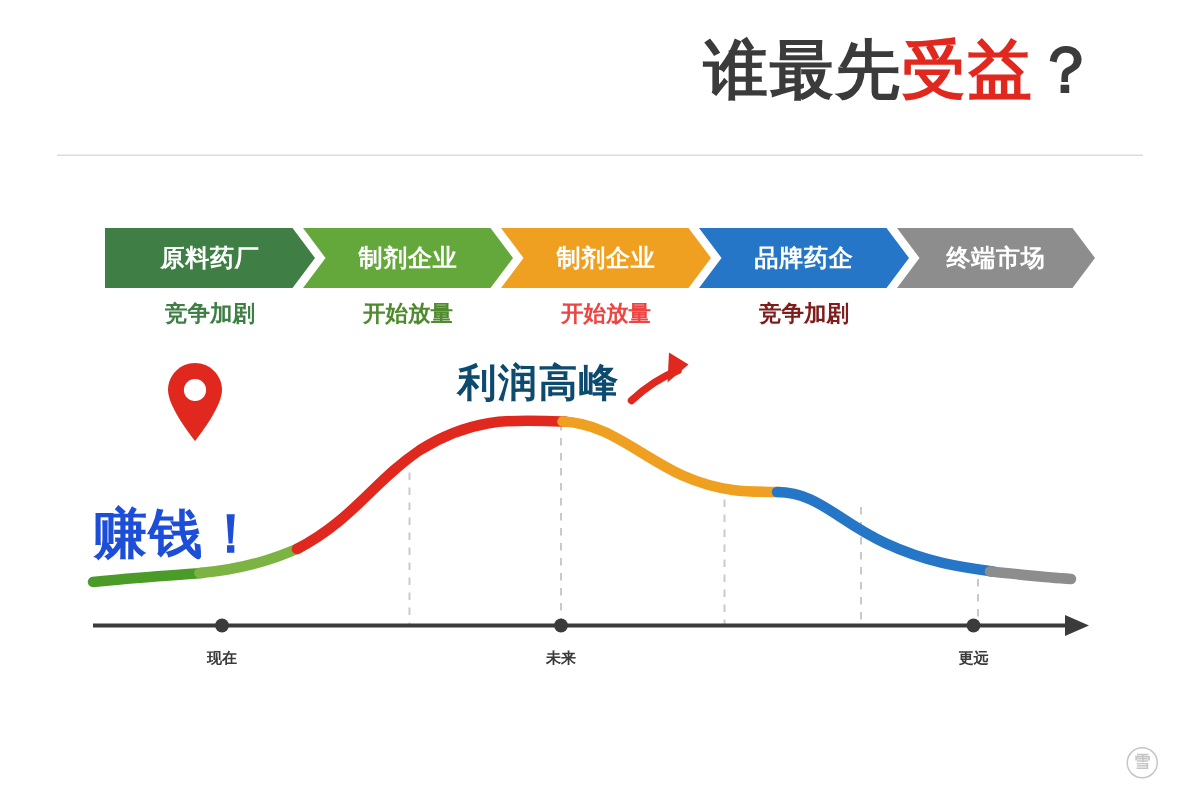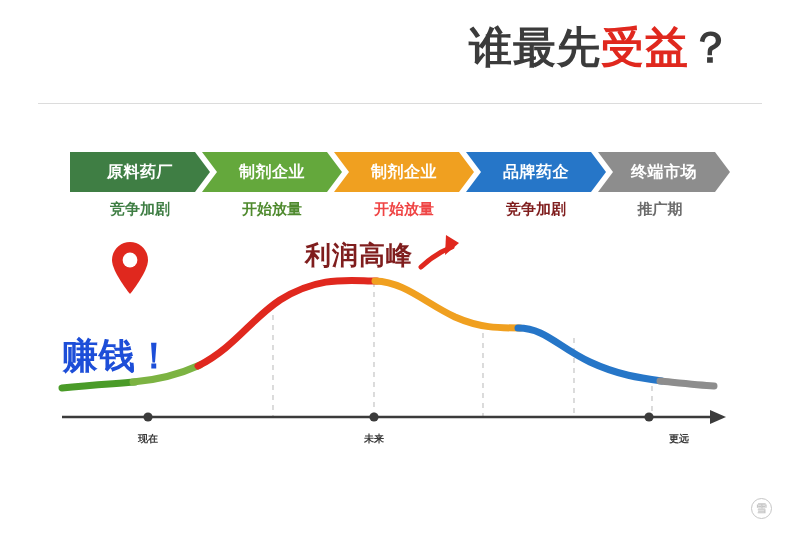--- a/index.html
+++ b/index.html
@@ -188,7 +188,6 @@
   <div class="sublabel" style="left:202px;width:140px;color:#4f8a2e;"><span>开始放量</span></div>
   <div class="sublabel" style="left:334px;width:140px;color:#ef4444;"><span>开始放量</span></div>
   <div class="sublabel" style="left:466px;width:140px;color:#7f1d1d;"><span>竞争加剧</span></div>
-  <div class="sublabel" style="left:594px;width:132px;color:#6b6b6b;"><span>推广期</span></div>
 
   <div class="chart">
     <svg width="800" height="250" viewBox="0 0 800 250">

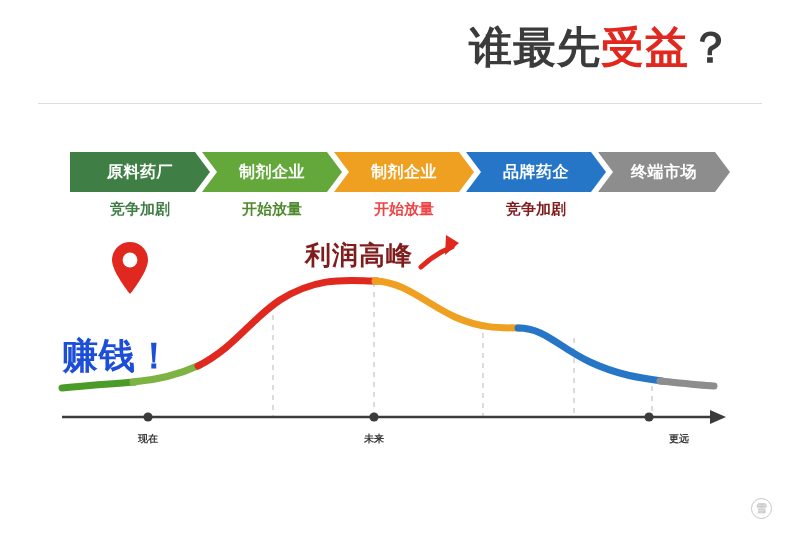--- a/index.html
+++ b/index.html
@@ -115,7 +115,7 @@
     left: 305px;
     font-size: 26px;
     font-weight: bold;
-    color: #7f1d1d;
+    color: #0c4a6e;
     white-space: nowrap;
     letter-spacing: 1px;
   }

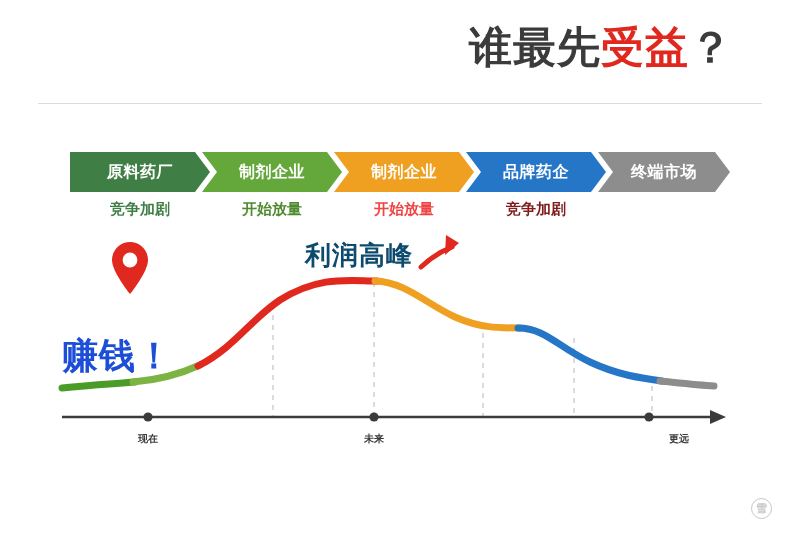--- a/index.html
+++ b/index.html
@@ -234,7 +234,7 @@
 
   <div class="axis-label" style="left:108px;top:432px;width:80px;">现在</div>
   <div class="axis-label" style="left:334px;top:432px;width:80px;">未来</div>
-  <div class="axis-label" style="left:609px;top:432px;width:80px;text-align:right;">更远</div>
+  <div class="axis-label" style="left:609px;top:432px;width:80px;">更远</div>
 
   <div class="watermark">
     <span class="wm-logo">雪</span>

